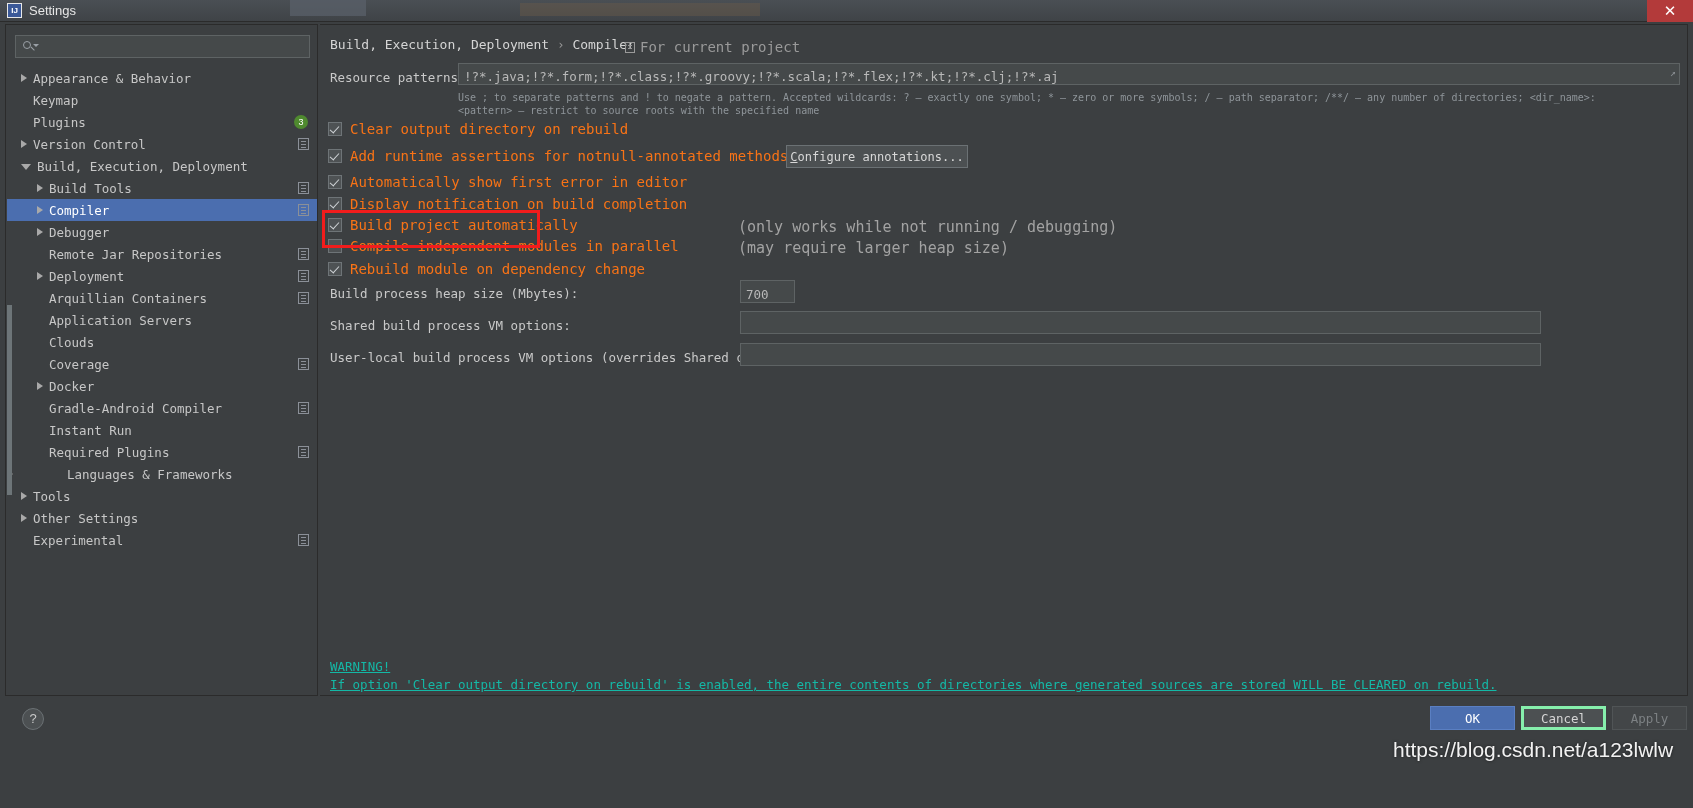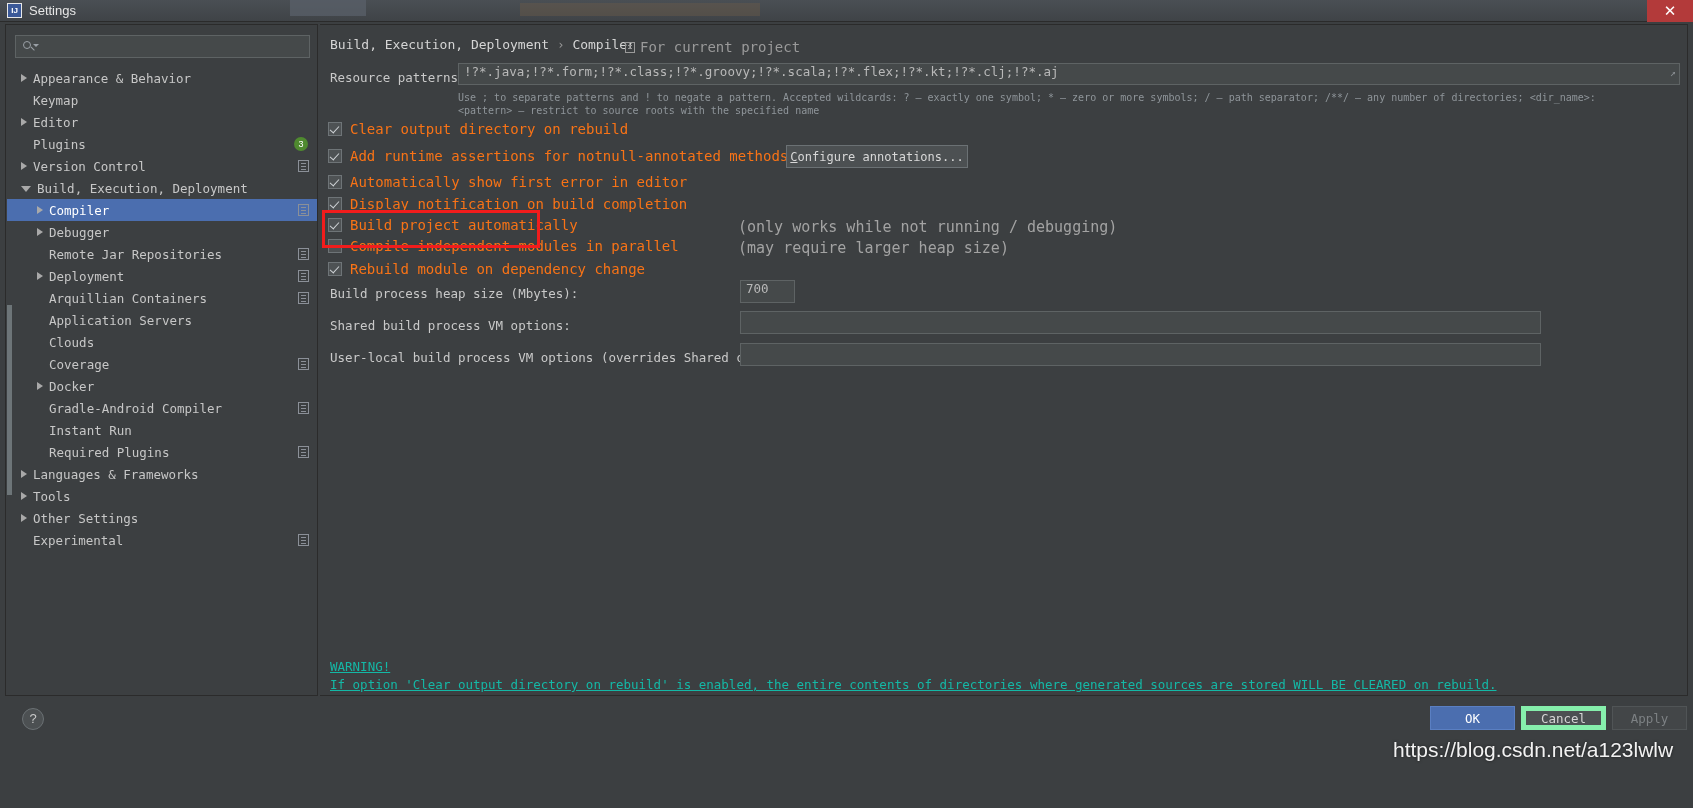--- a/index.html
+++ b/index.html
@@ -183,7 +183,7 @@
     font-family: "DejaVu Sans Mono", monospace;
     padding: 0 5px;
     outline: none;
-    display: flex; align-items: flex-start;
+    display: flex; align-items: flex-end;
   }
   .textfield.expandable { padding-right: 16px; }
   .expand-mark {

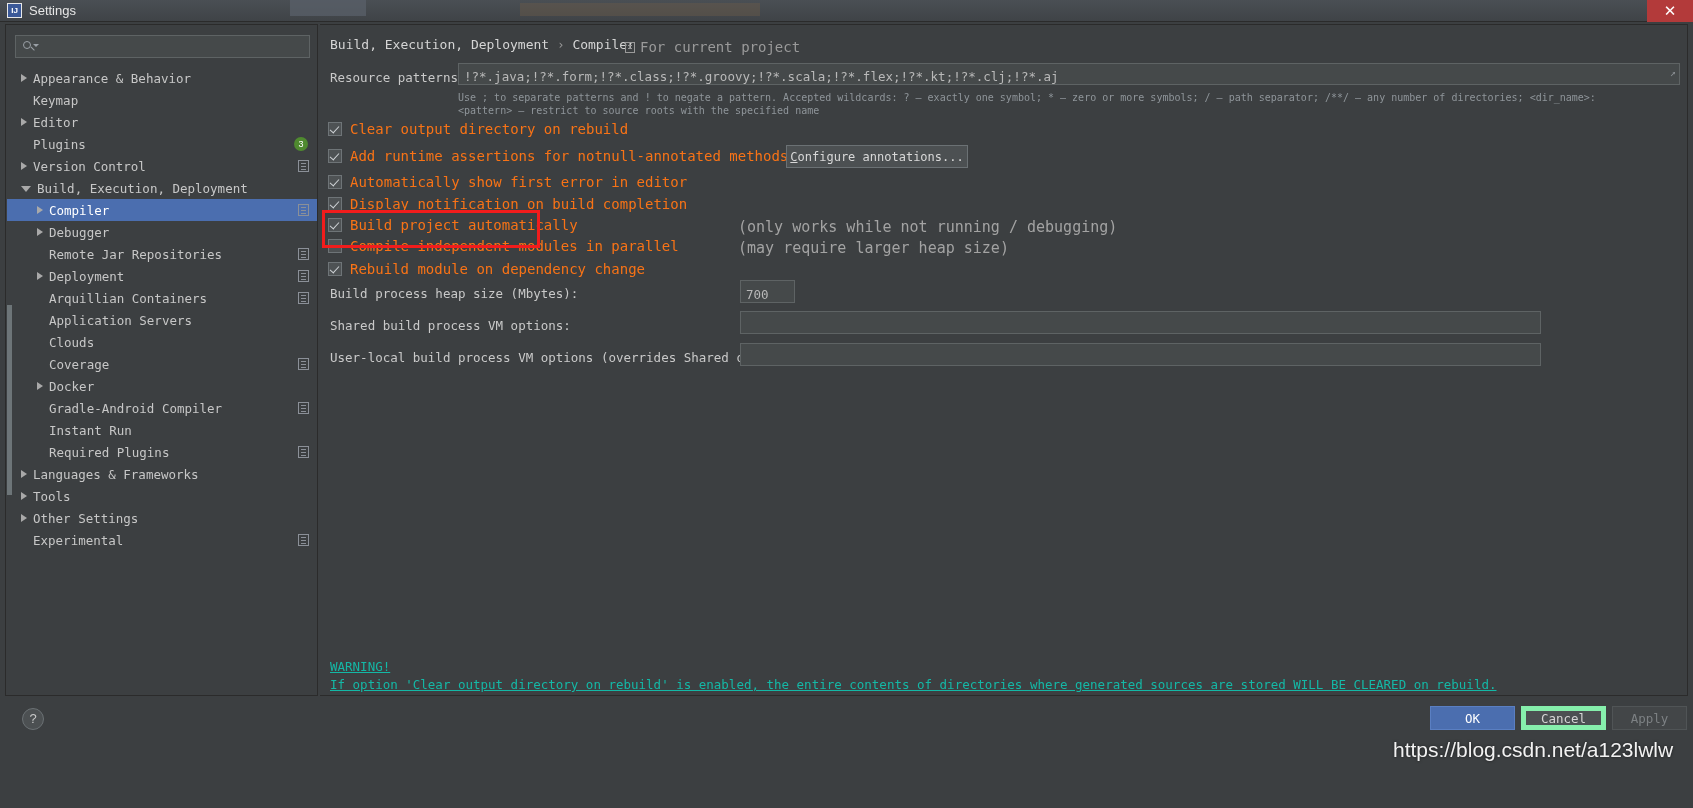--- a/index.html
+++ b/index.html
@@ -316,10 +316,6 @@
           <span>Keymap</span>
         </div>
         <div class="tree-row" style="padding-left: 14px;">
-          <span class="arrow"></span>
-          <span>Editor</span>
-        </div>
-        <div class="tree-row" style="padding-left: 14px;">
           <span class="arrow hidden"></span>
           <span>Plugins</span>
           <span class="badge-green">3</span>

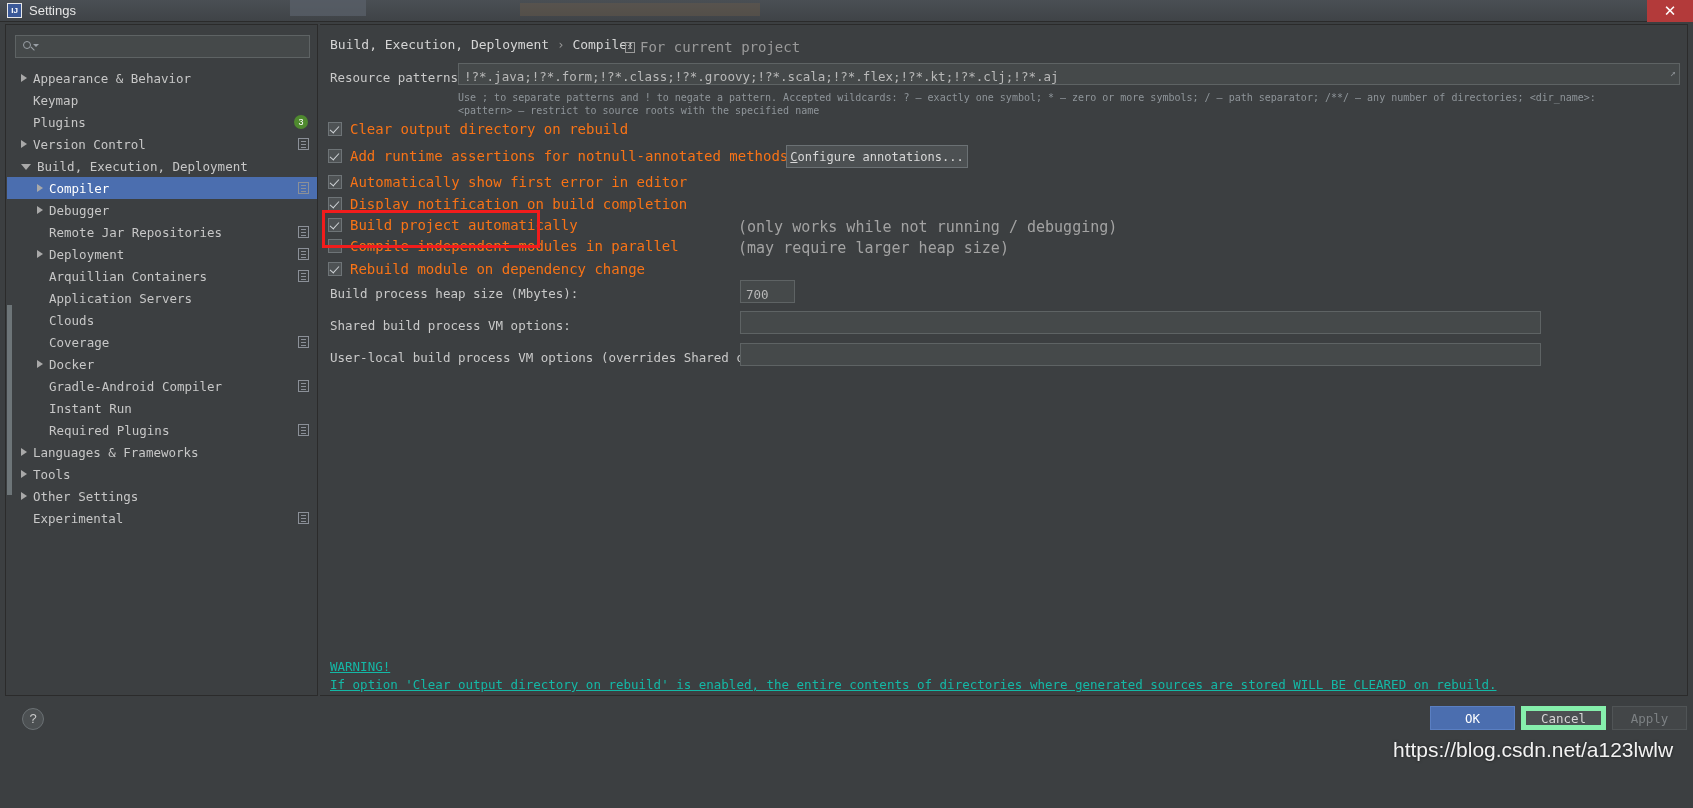--- a/index.html
+++ b/index.html
@@ -329,6 +329,11 @@
           <span class="arrow down"></span>
           <span>Build, Execution, Deployment</span>
         </div>
+        <div class="tree-row" style="padding-left: 30px;">
+          <span class="arrow"></span>
+          <span>Build Tools</span>
+          <span class="proj-icon"></span>
+        </div>
         <div class="tree-row selected" style="padding-left: 30px;">
           <span class="arrow"></span>
           <span>Compiler</span>

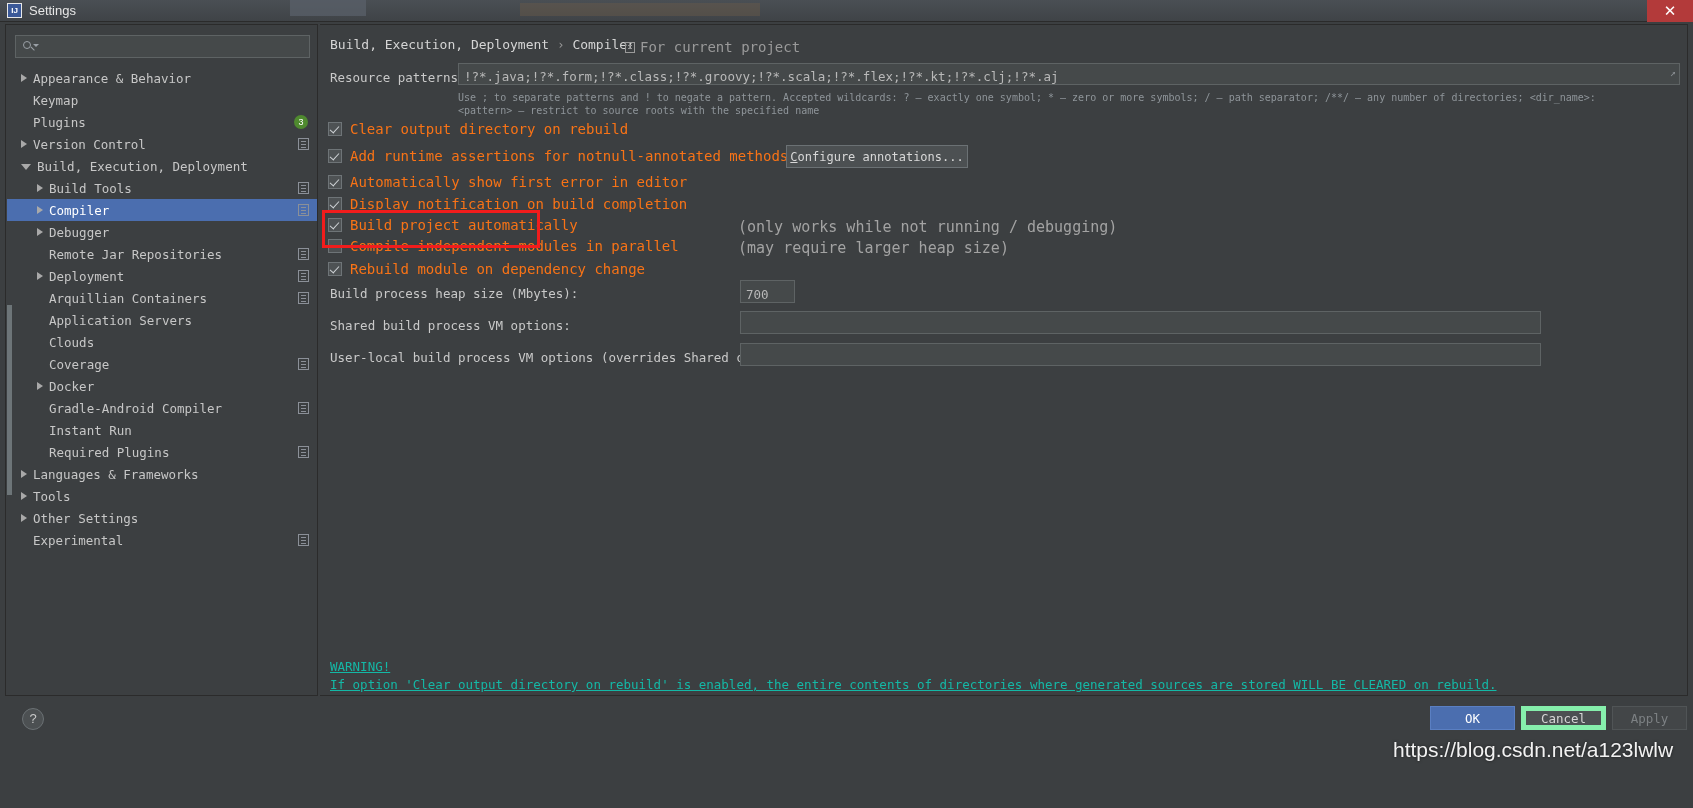--- a/index.html
+++ b/index.html
@@ -389,7 +389,7 @@
           <span>Required Plugins</span>
           <span class="proj-icon"></span>
         </div>
-        <div class="tree-row" style="padding-left: 14px;">
+        <div class="tree-row" style=" gap: 48px;">
           <span class="arrow"></span>
           <span>Languages &amp; Frameworks</span>
         </div>

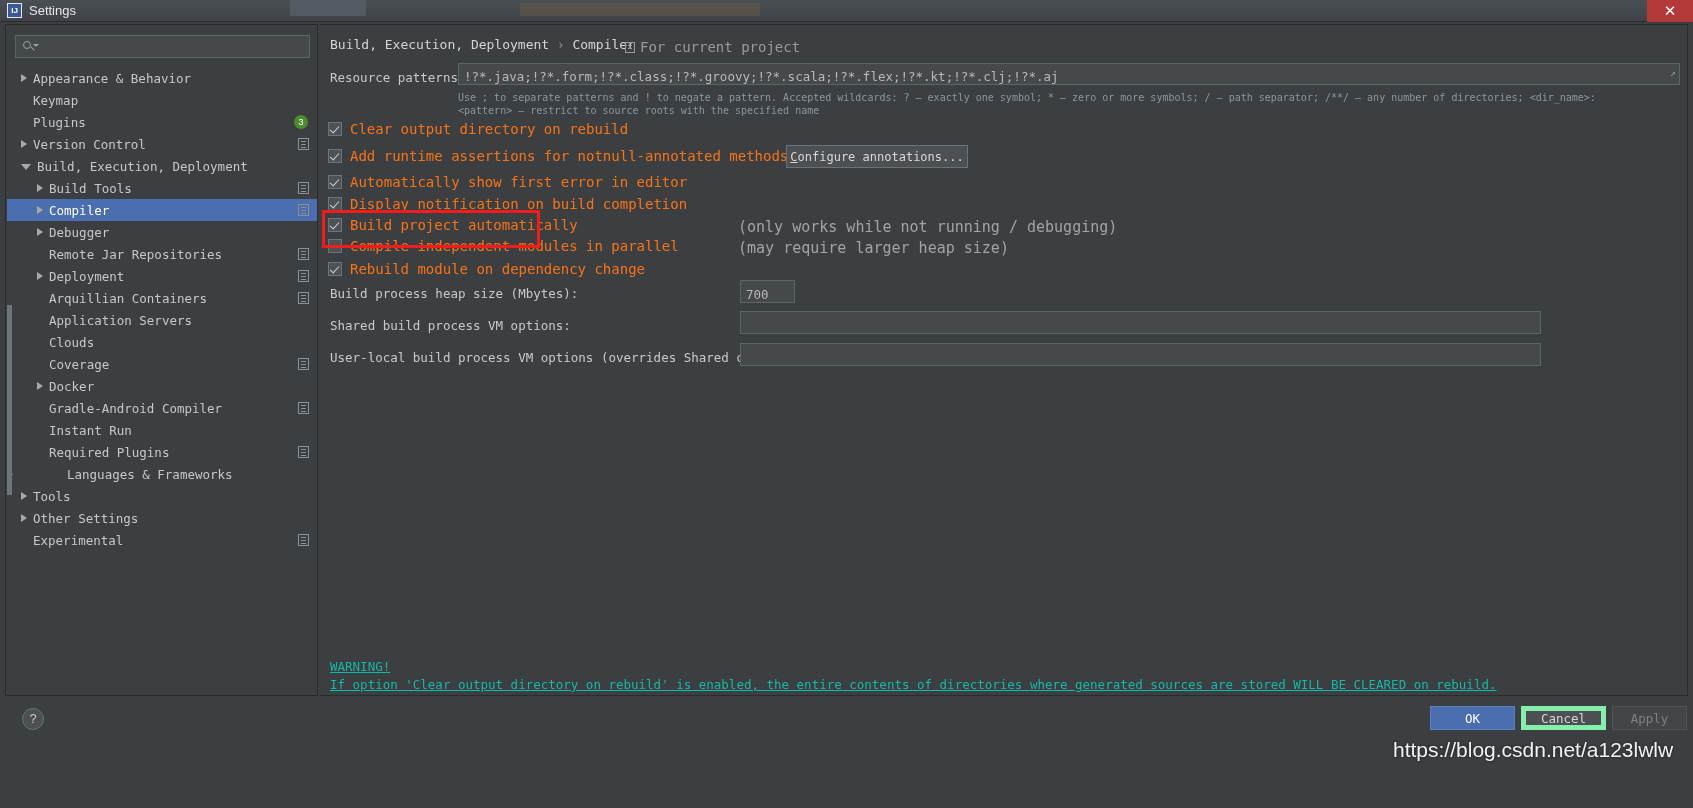--- a/index.html
+++ b/index.html
@@ -269,7 +269,7 @@
   }
   .dlg-btn.cancel {
     left: 1521px; width: 85px;
-    background: #4c5052; border: 5px solid #86efac; color: #d5d5d5;
+    background: #4c5052; border: 3px solid #86efac; color: #d5d5d5;
   }
   .dlg-btn.apply {
     left: 1612px; width: 75px;

